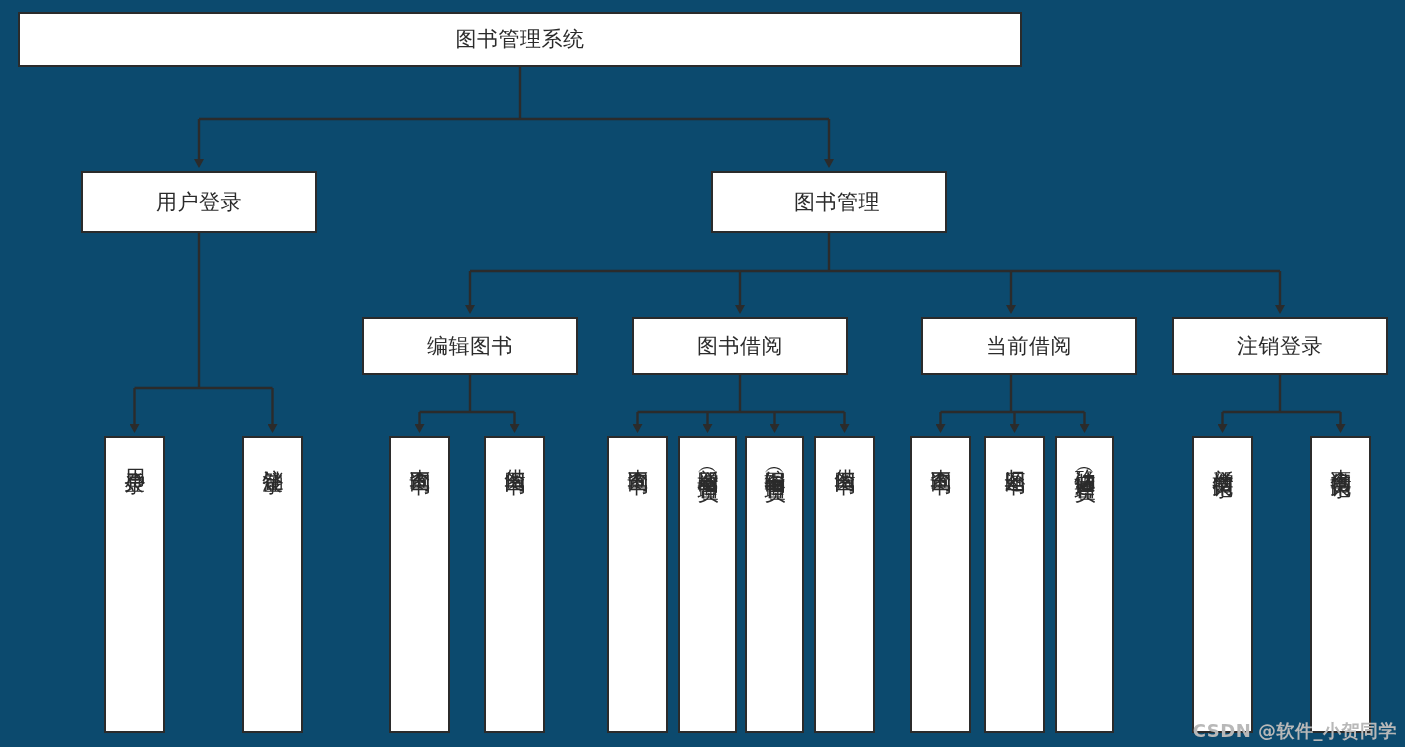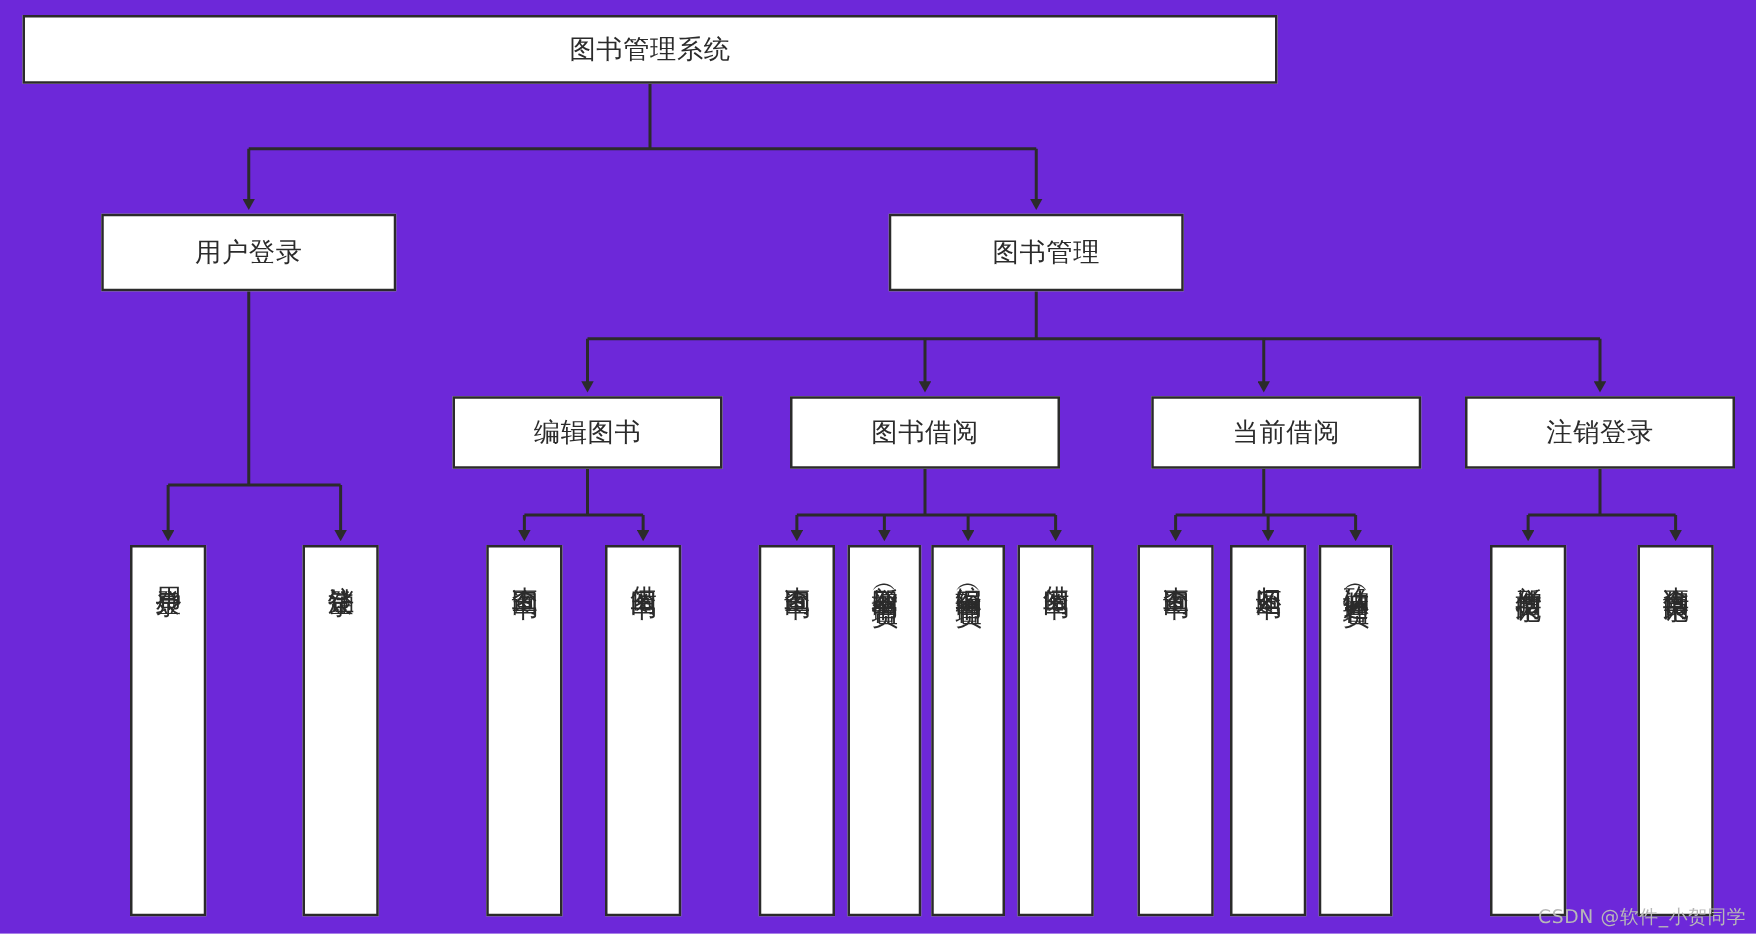--- a/index.html
+++ b/index.html
@@ -11,7 +11,7 @@
     position: relative;
     width: 1405px;
     height: 747px;
-    background: #6d28d9;
+    background: #0c4a6e;
     font-family: "DejaVu Sans", "Liberation Sans", sans-serif;
     overflow: hidden;
   }

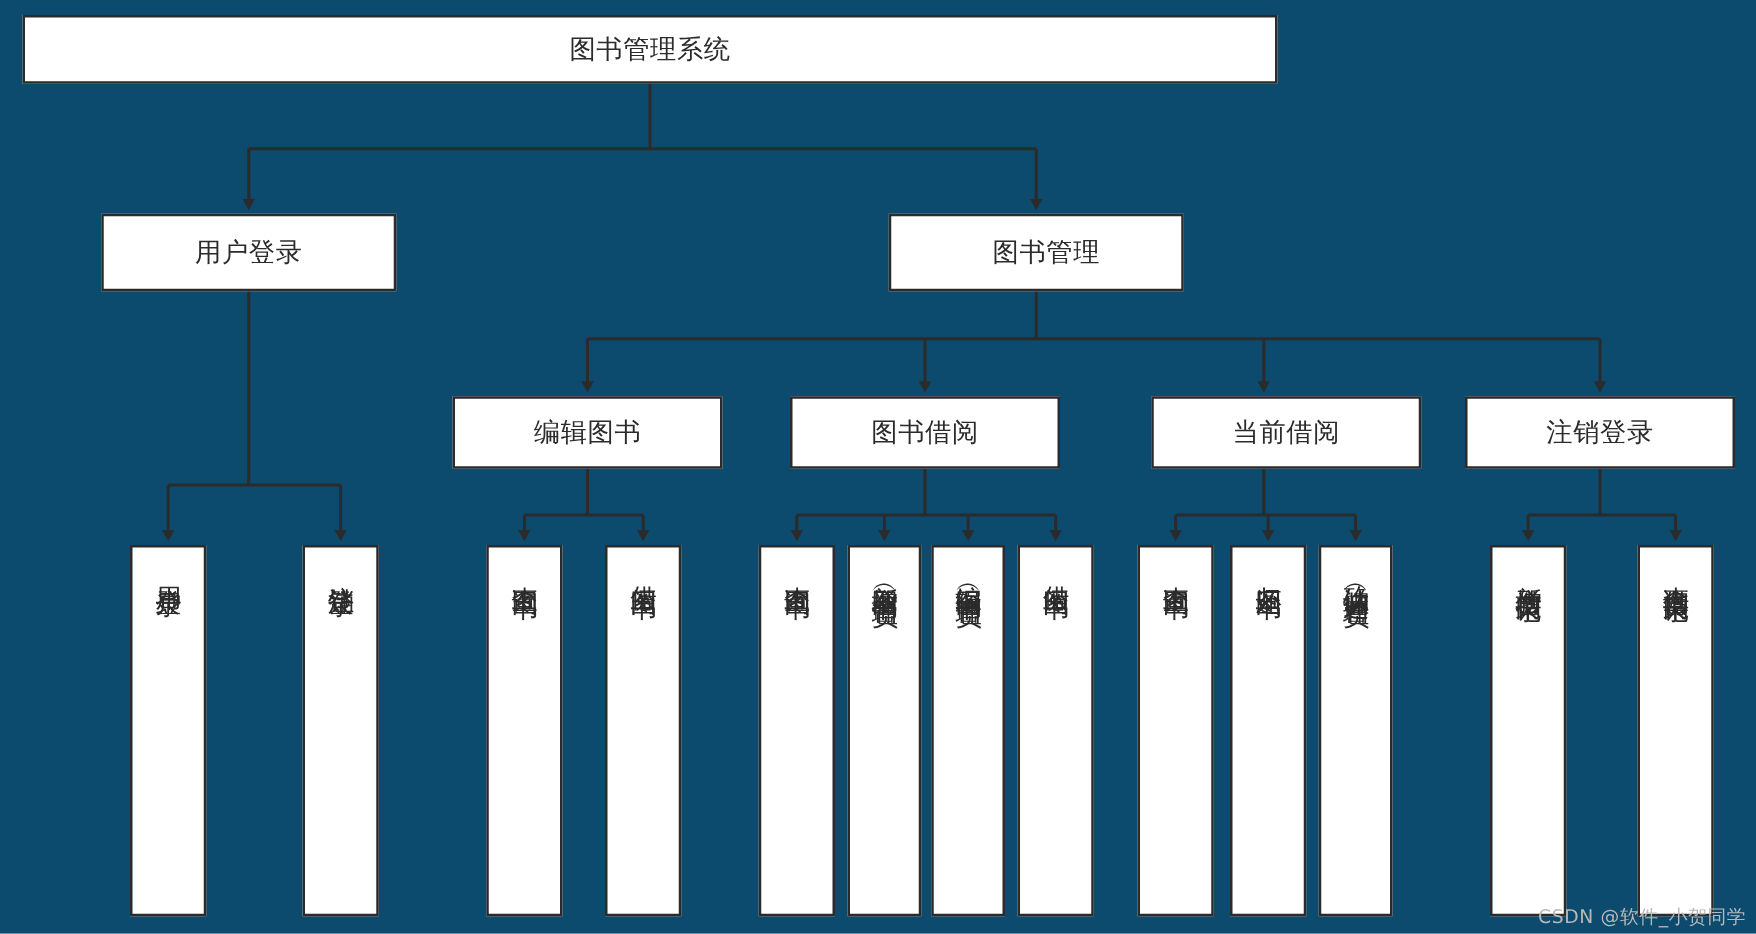--- a/index.html
+++ b/index.html
@@ -60,11 +60,12 @@
     position: absolute;
     right: 8px;
     bottom: 4px;
-    font-size: 15px;
+    font-size: 18px;
     color: #b8b8b8;
     letter-spacing: 0.5px;
     white-space: nowrap;
     font-family: "DejaVu Sans", "Liberation Sans", sans-serif;
+    font-weight: bold;
   }
 </style>
 </head>

